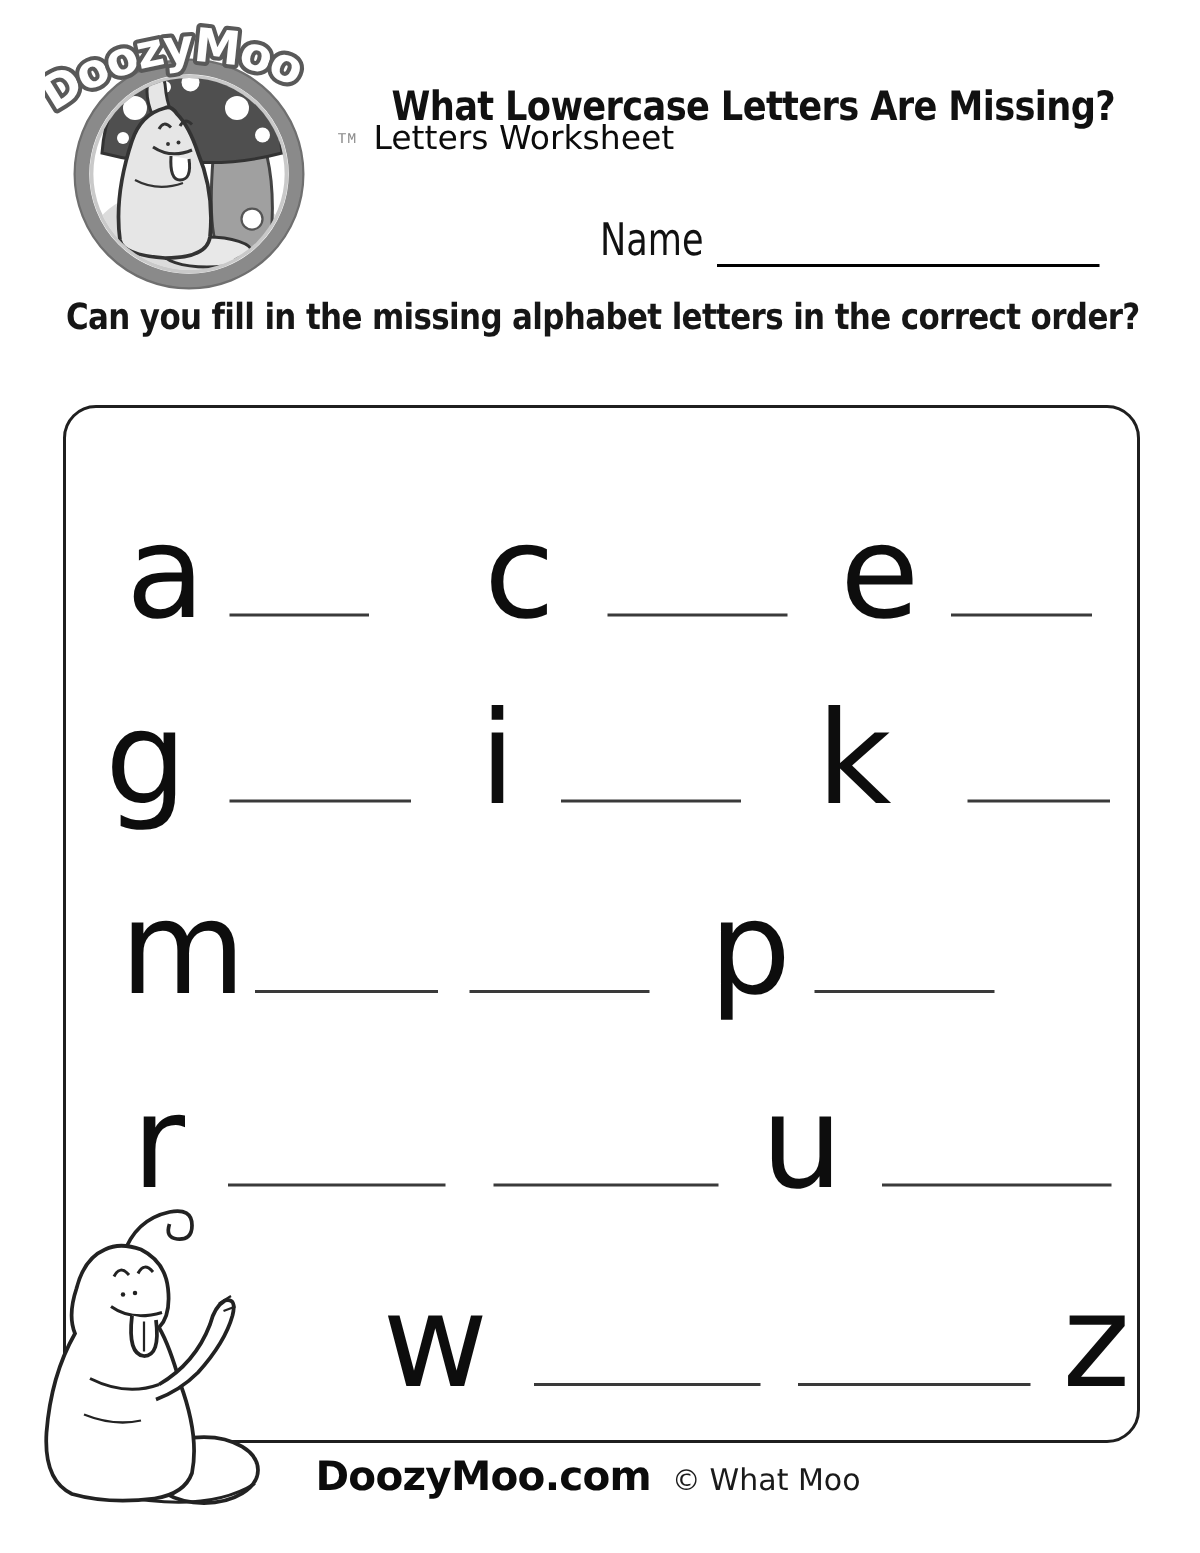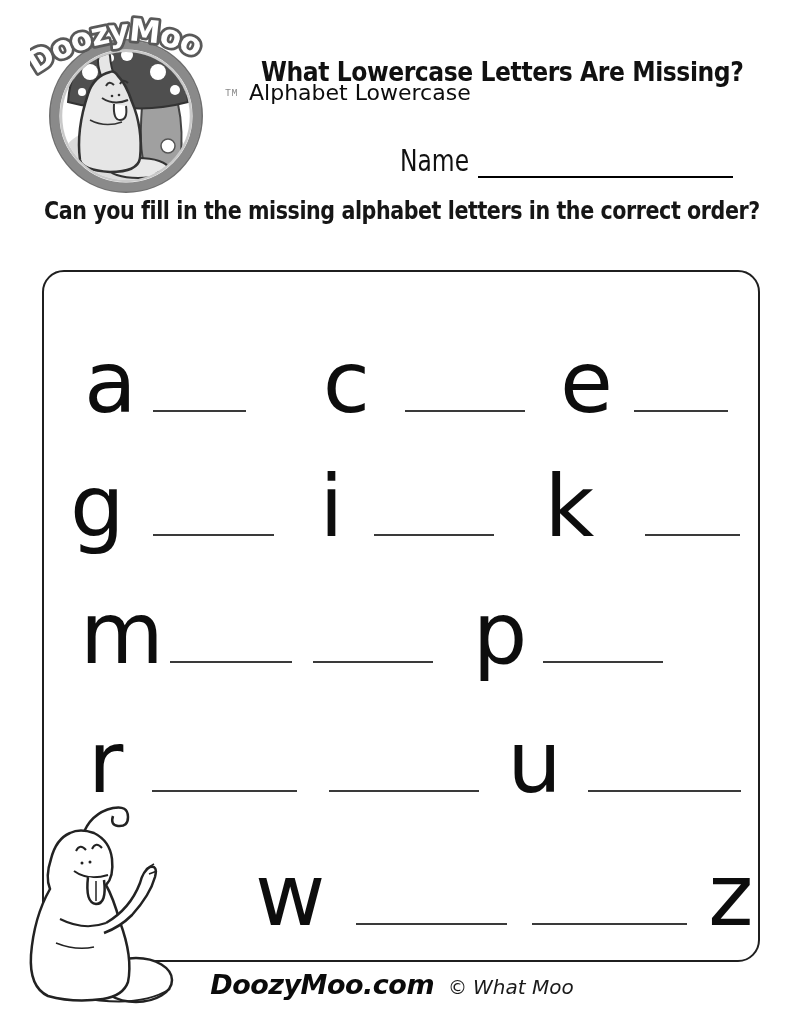--- a/index.html
+++ b/index.html
@@ -90,7 +90,7 @@
   <span class="tm">TM</span>
 
   <h1 class="title"><span class="squeeze">What Lowercase Letters Are Missing?</span></h1>
-  <h2 class="subtitle">Alphabet Lowercase</h2>
+  <h2 class="subtitle">Letters Worksheet</h2>
 
   <span class="name-label">Name</span>
   <div class="name-line"></div>

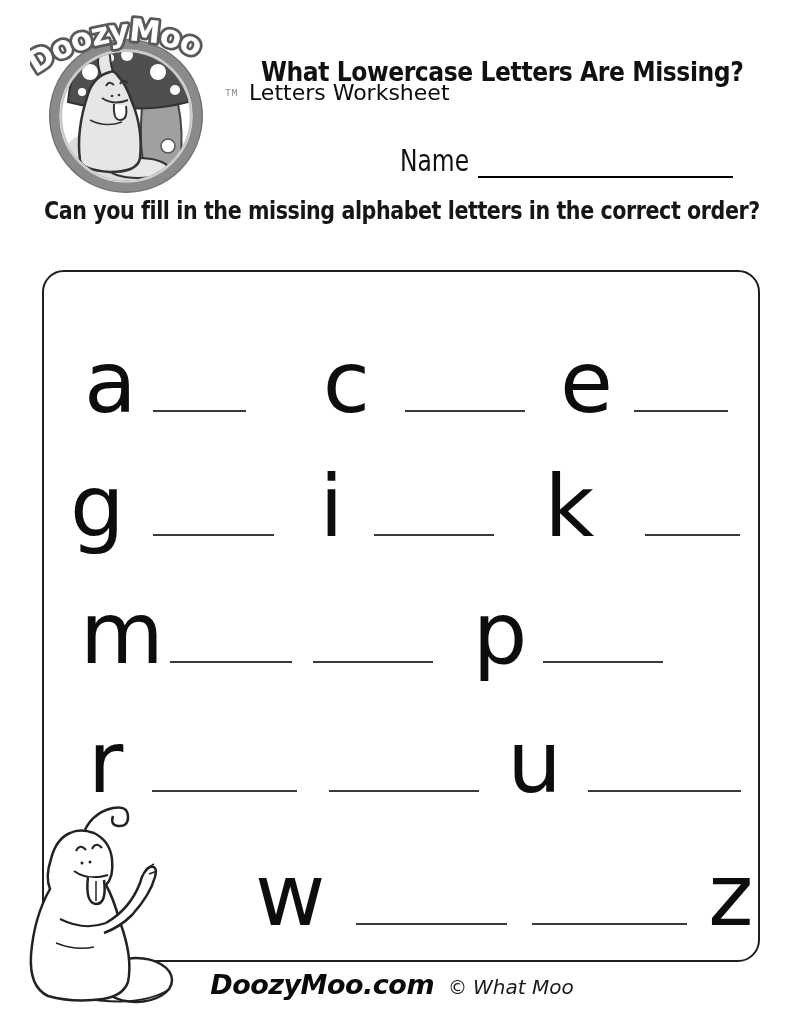--- a/index.html
+++ b/index.html
@@ -34,7 +34,7 @@
 
   
   .footer{position:absolute;left:0;top:969px;width:728px;display:flex;justify-content:center;
-          align-items:baseline;gap:14px;padding-left:56px;box-sizing:border-box;font-style:italic;}
+          align-items:baseline;gap:14px;padding-left:56px;box-sizing:border-box;}
   .site{font-size:27px;font-weight:bold;letter-spacing:-0.5px;color:#0b0b0b;}
   .copyline{font-size:20px;color:#1a1a1a;display:flex;align-items:baseline;gap:6px;}
   .copysym{font-size:19px;}

